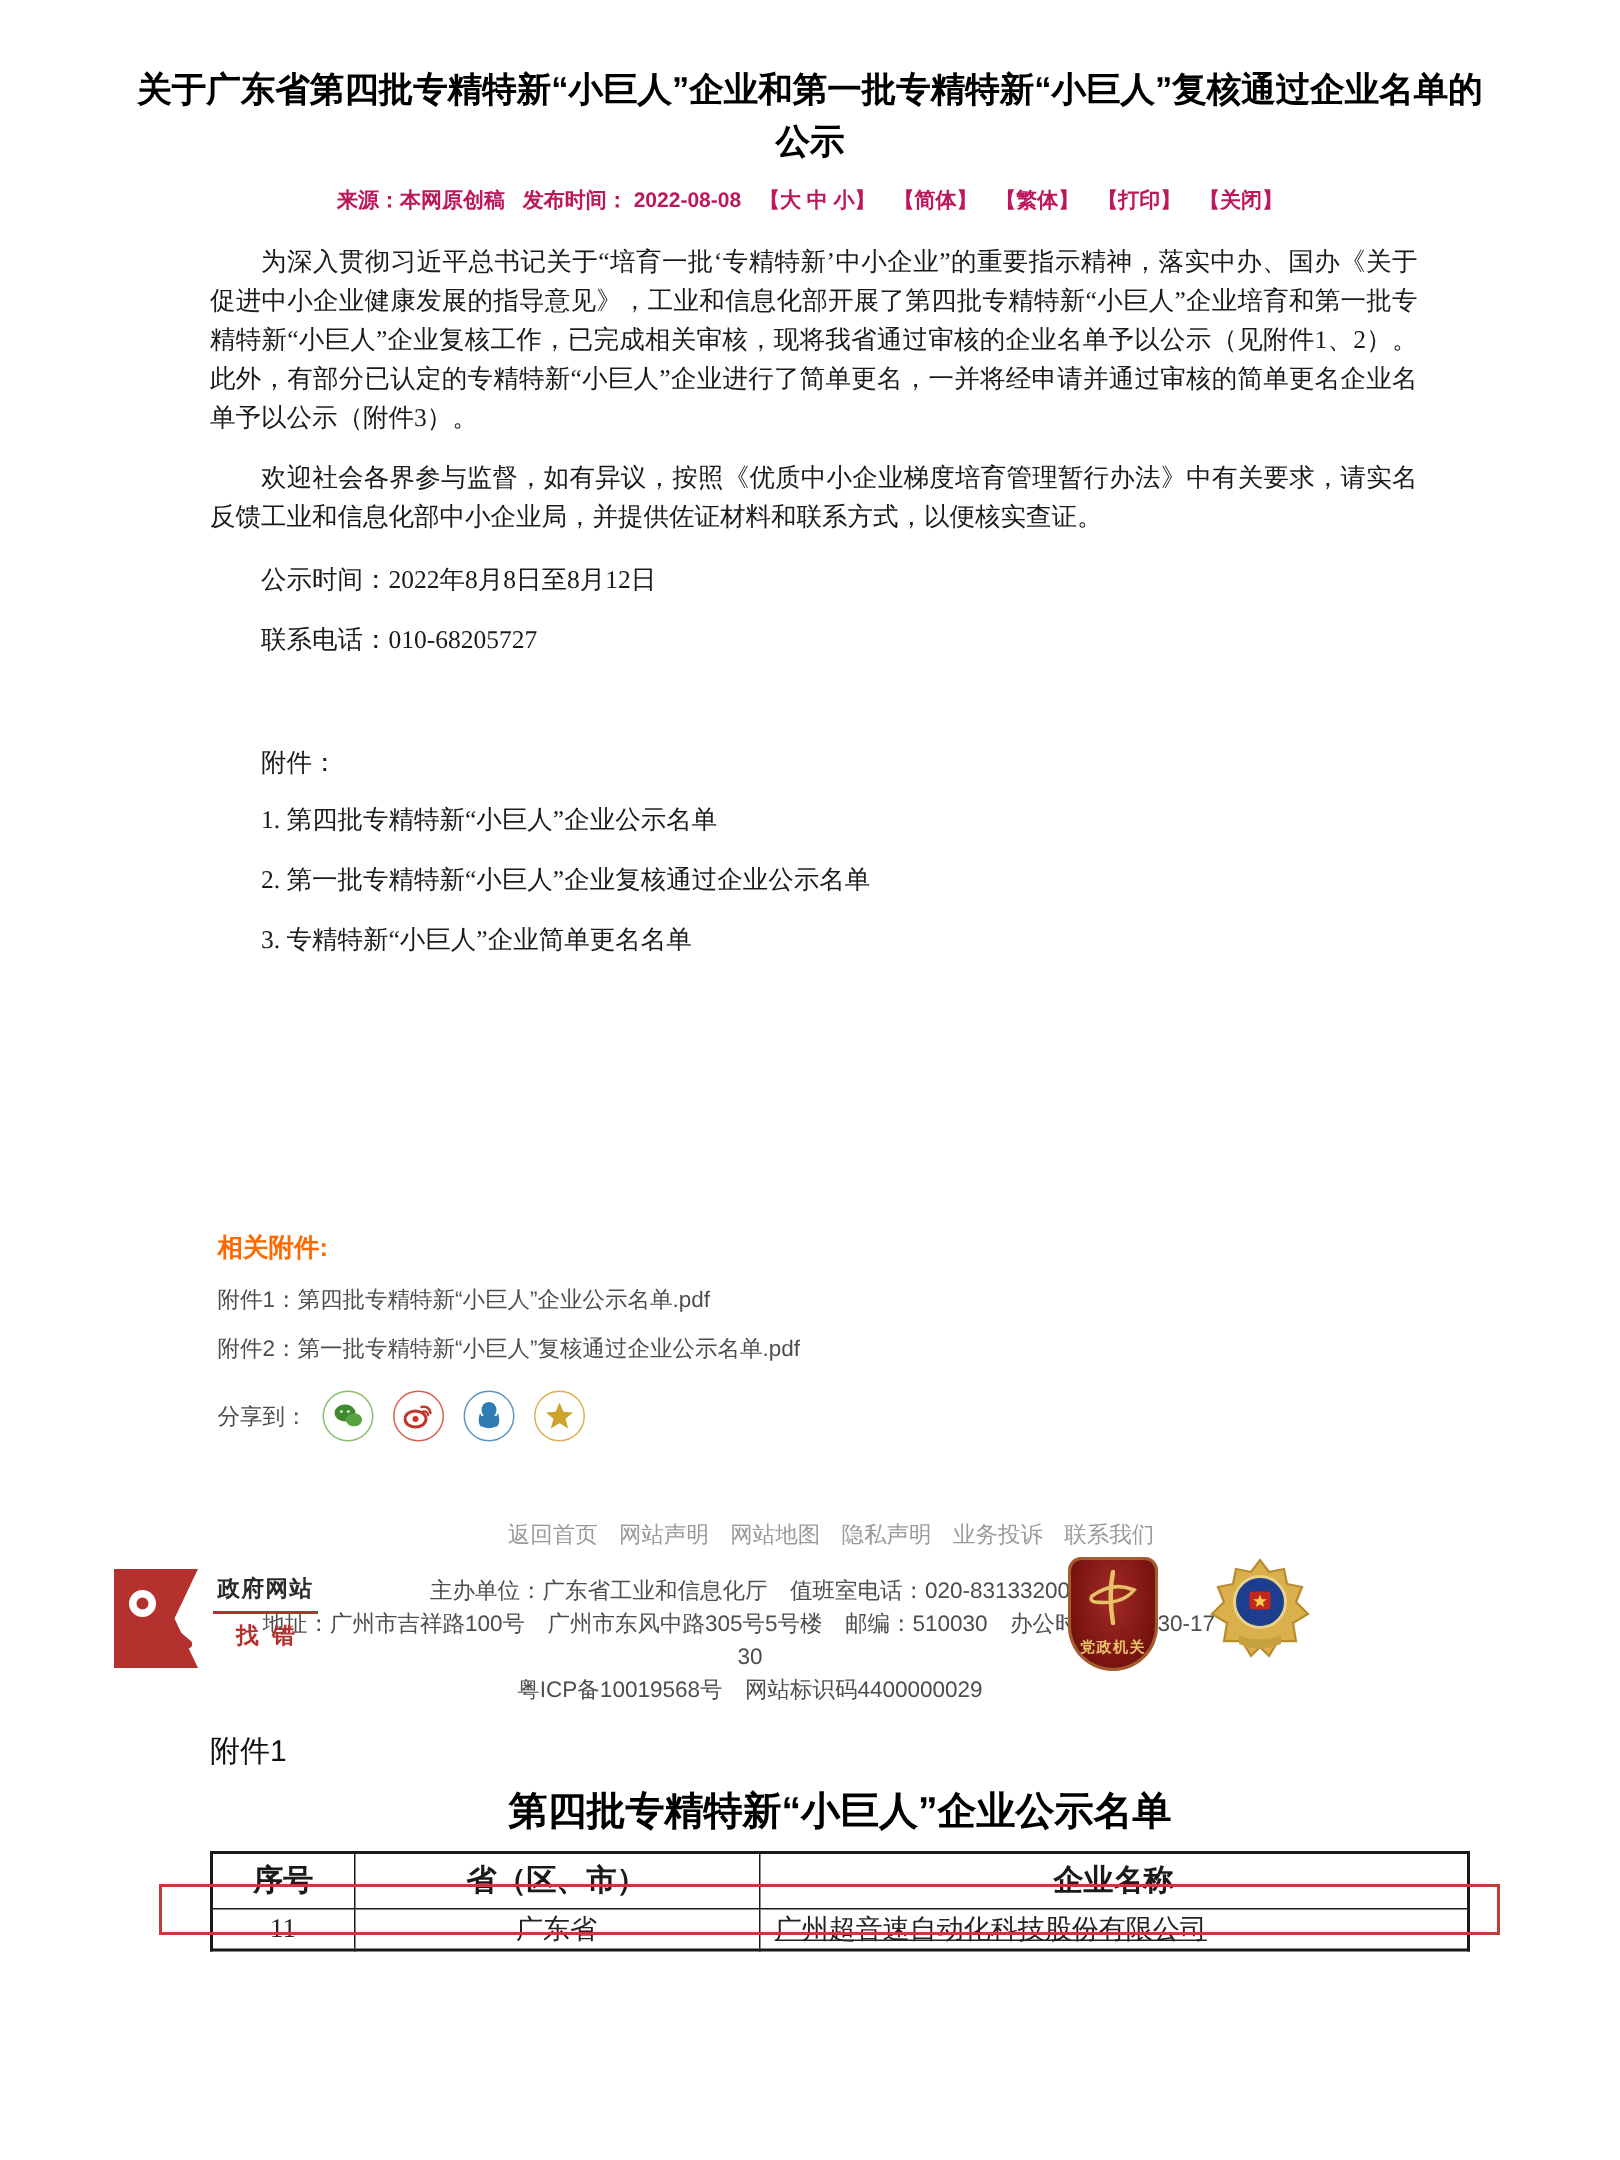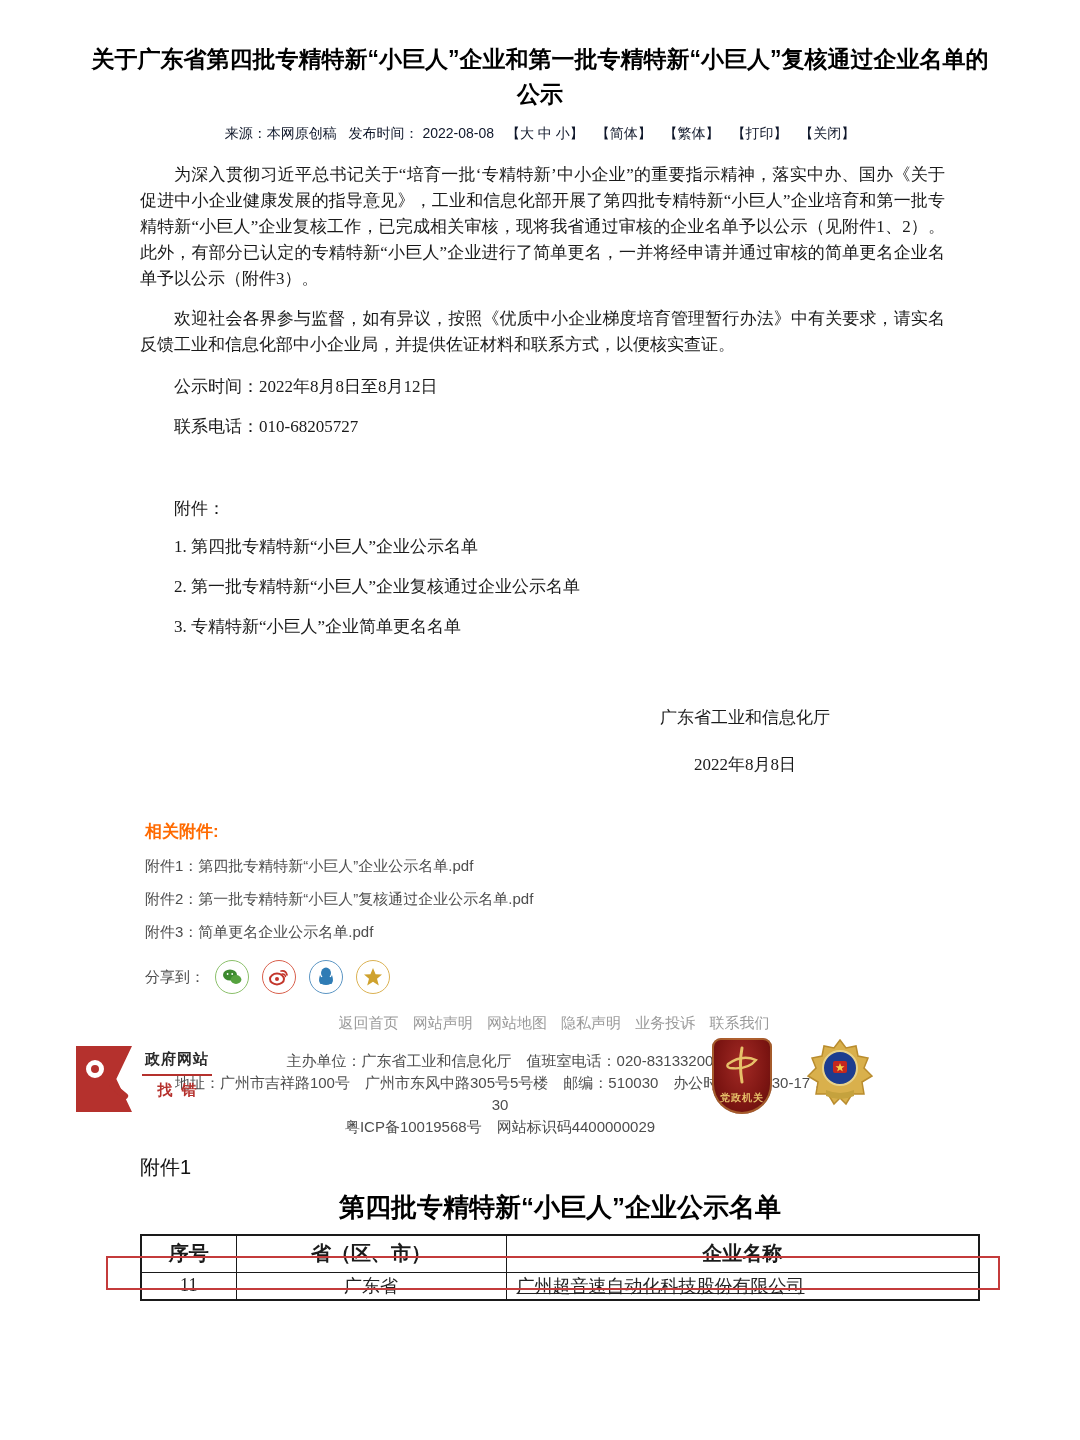--- a/index.html
+++ b/index.html
@@ -20,7 +20,7 @@
     position:absolute; top:113px; left:0; width:1080px; text-align:center;
     font-family:"Liberation Sans", sans-serif; font-size:14px; color:#333;
   }
-  .article-meta span, .article-meta a { margin:0 4px; color:#0f172a; text-decoration:none; }
+  .article-meta span, .article-meta a { margin:0 4px; color:#be185d; text-decoration:none;font-weight:bold; }
   .meta-tool { cursor:pointer; }
 
   

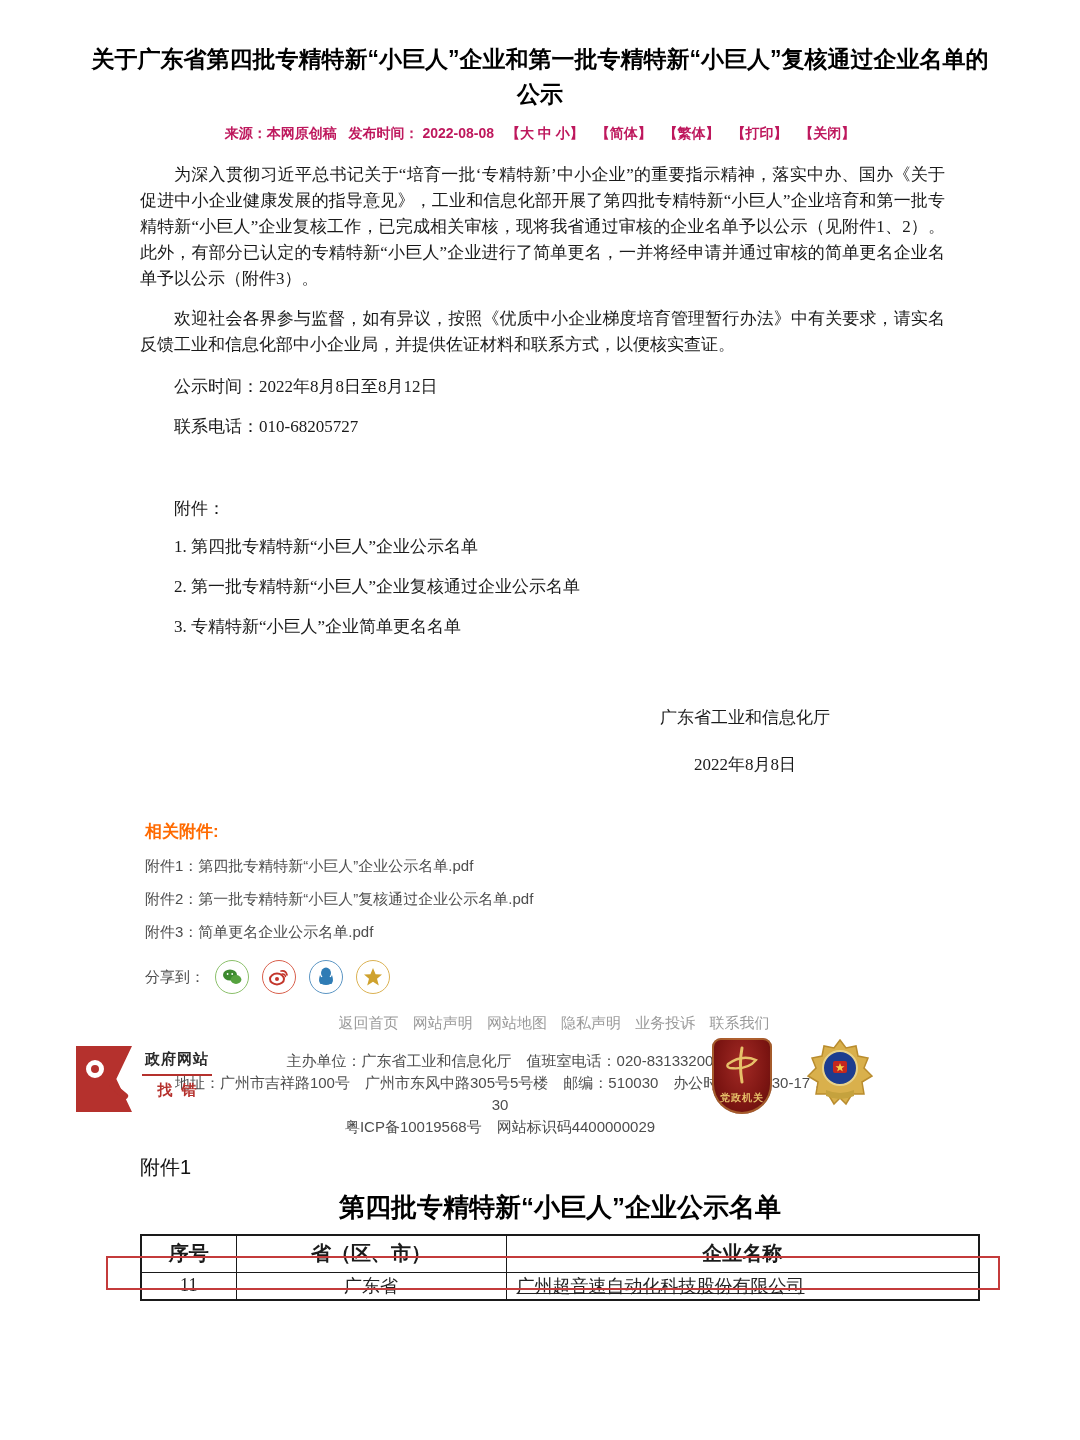--- a/index.html
+++ b/index.html
@@ -157,10 +157,6 @@
     <p class="attach-item">3. 专精特新“小巨人”企业简单更名名单</p>
   </div>
 
-  <div class="signature">
-    <div class="sig-org">广东省工业和信息化厅</div>
-    <div class="sig-date">2022年8月8日</div>
-  </div>
 
   <div class="related">
     <div class="related-heading">相关附件:</div>

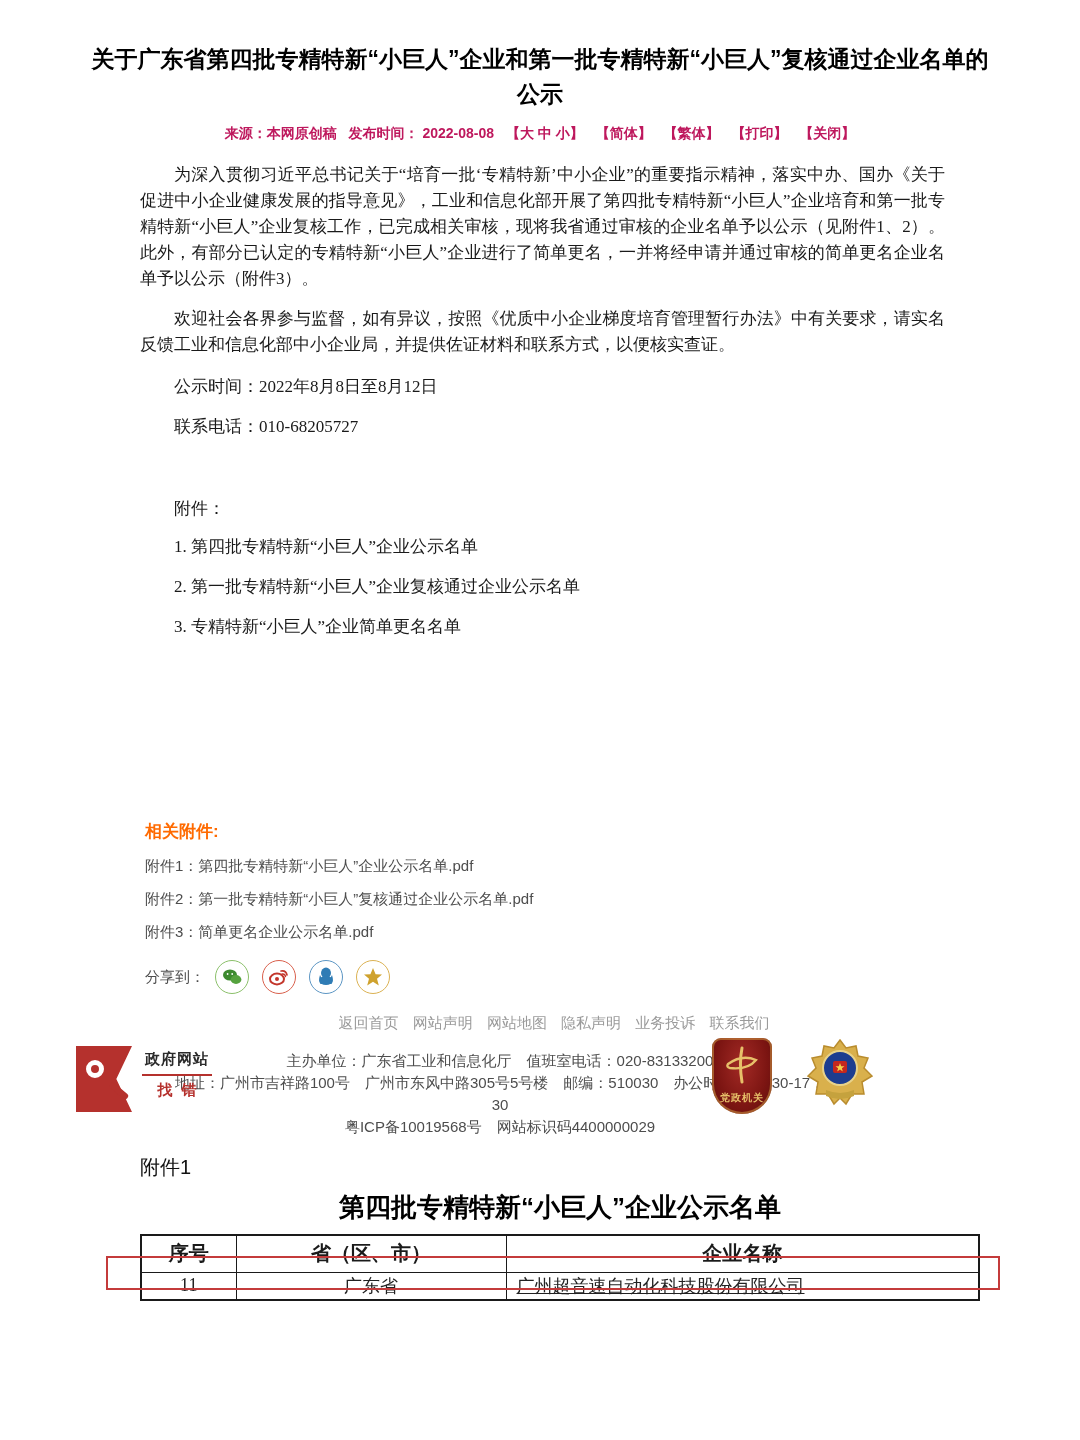--- a/index.html
+++ b/index.html
@@ -162,7 +162,6 @@
     <div class="related-heading">相关附件:</div>
     <div class="related-link"><a>附件1：第四批专精特新“小巨人”企业公示名单.pdf</a></div>
     <div class="related-link"><a>附件2：第一批专精特新“小巨人”复核通过企业公示名单.pdf</a></div>
-    <div class="related-link"><a>附件3：简单更名企业公示名单.pdf</a></div>
 
     <div class="share-row">
       <span class="share-label">分享到：</span>

